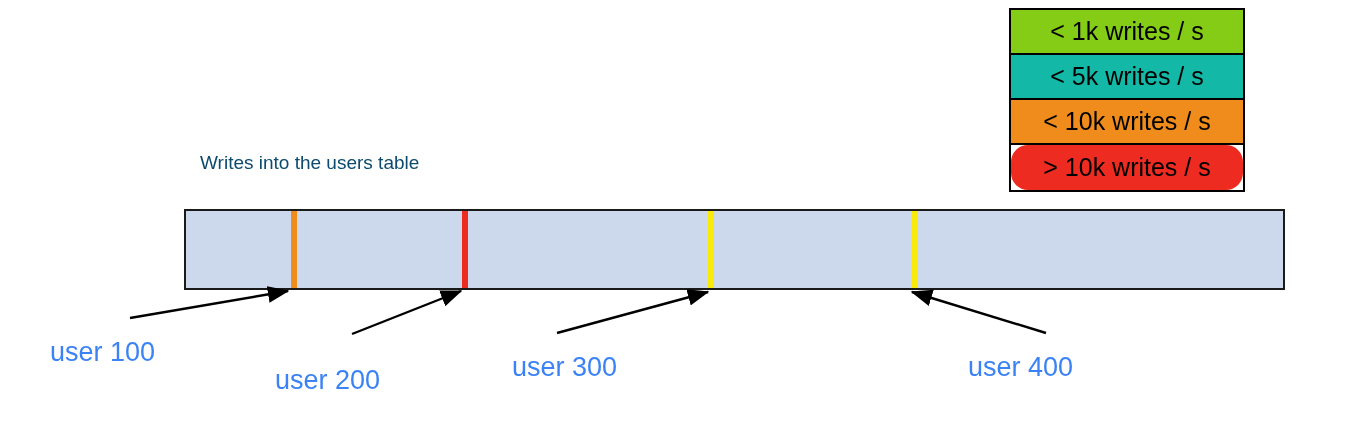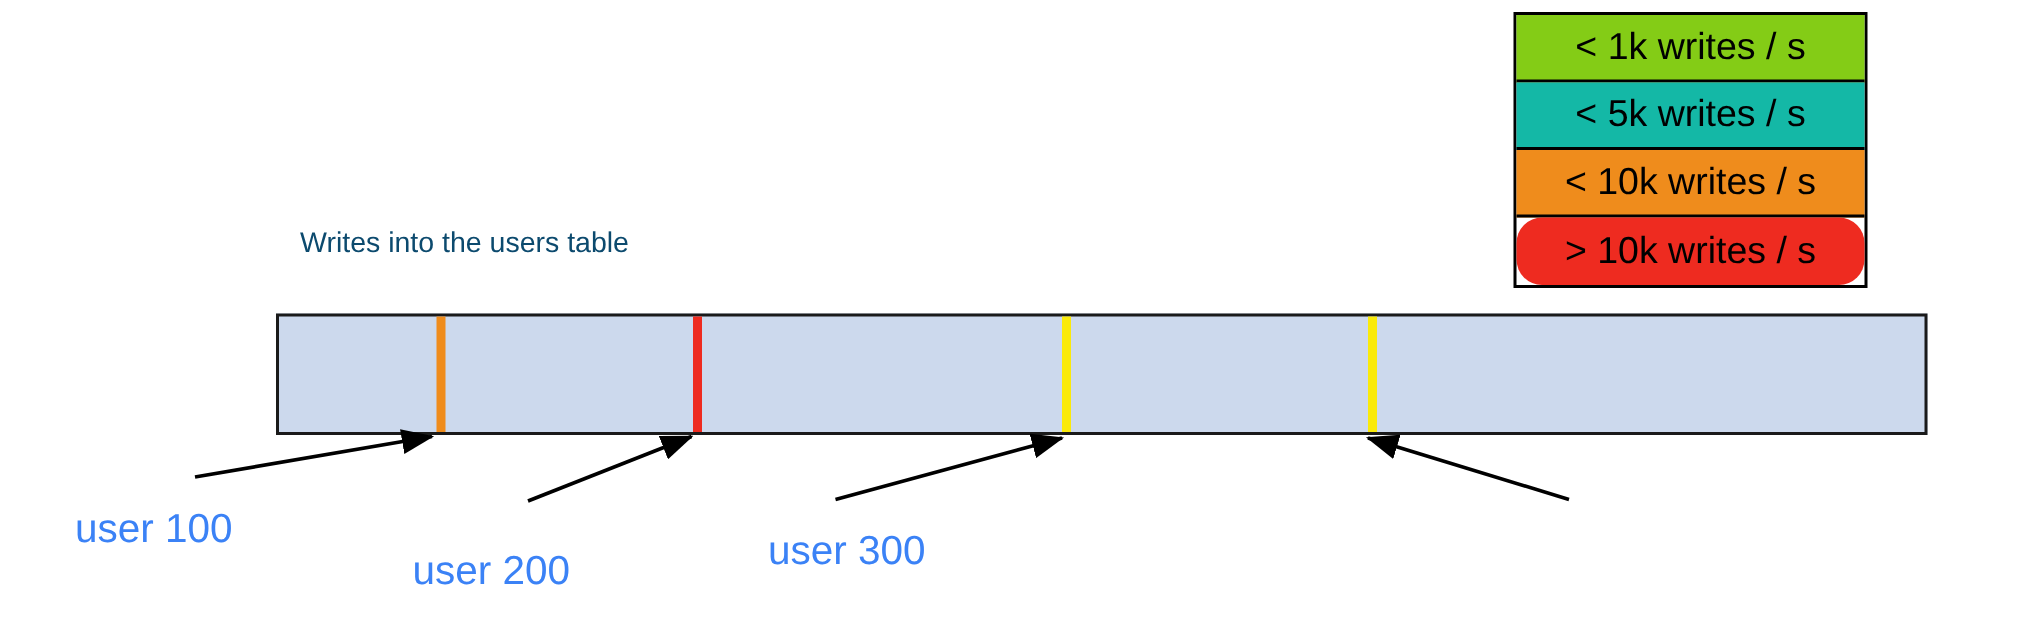--- a/index.html
+++ b/index.html
@@ -139,6 +139,7 @@
   <div class="user-label" style="left: 50px; top: 337px;">user 100</div>
   <div class="user-label" style="left: 275px; top: 352px; margin-top: 13px;">user 200</div>
   <div class="user-label" style="left: 492px; top: 352px; margin-left: 20px;">user 300</div>
+  <div class="user-label" style="left: 968px; top: 352px;">user 400</div>
 
 </div>
 

